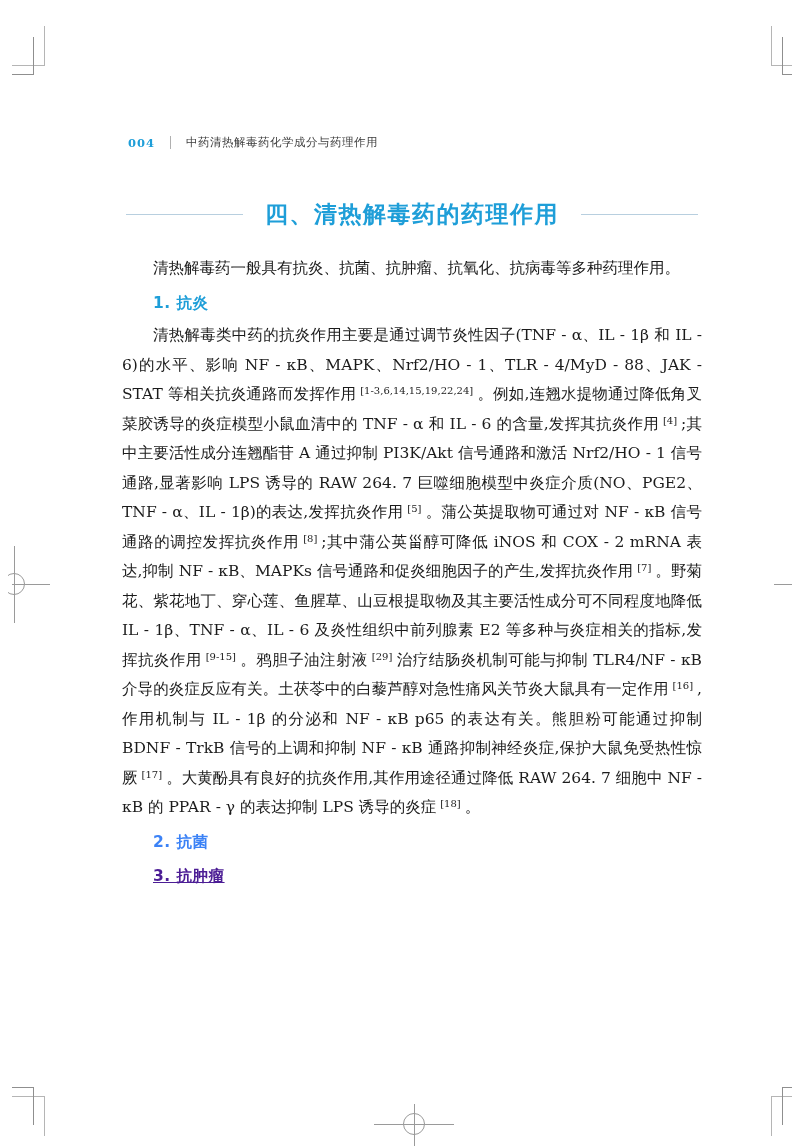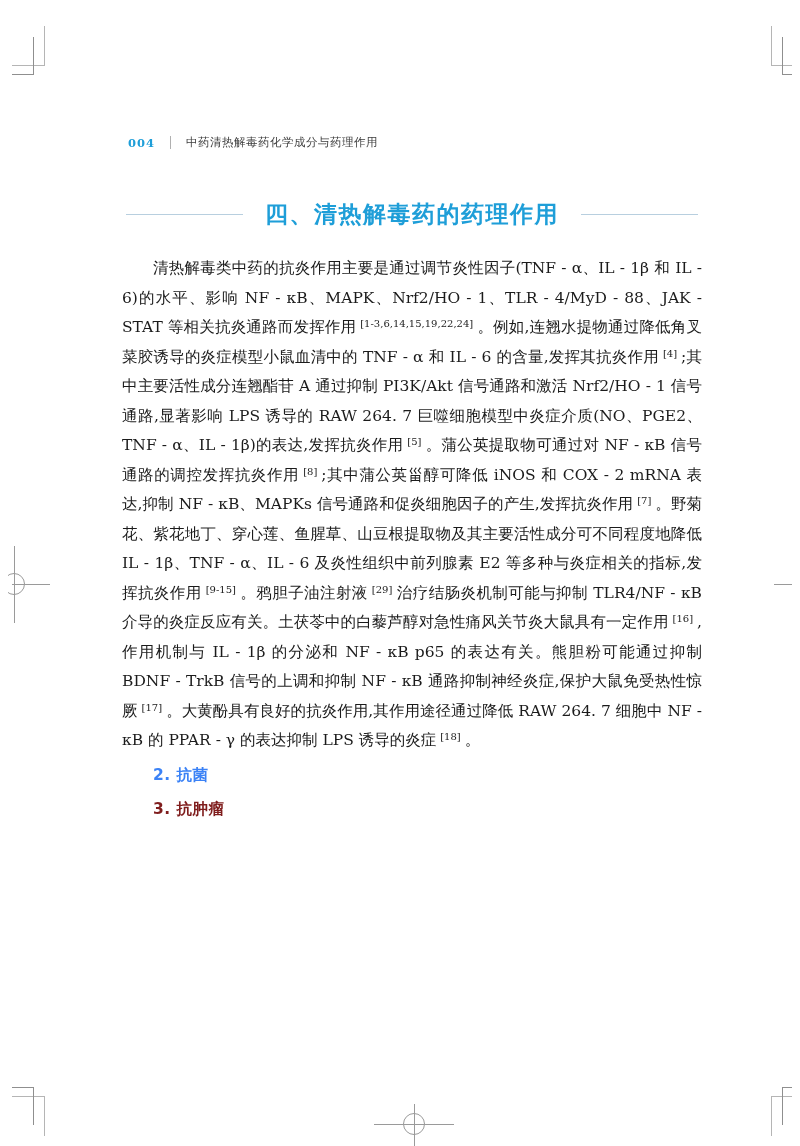--- a/index.html
+++ b/index.html
@@ -98,6 +98,7 @@
   </div>
 
   <main class="body-content">
+      <p class="body-para">清热解毒药一般具有抗炎、抗菌、抗肿瘤、抗氧化、抗病毒等多种药理作用。</p>
       <p class="body-para">清热解毒类中药的抗炎作用主要是通过调节炎性因子(TNF - α、IL - 1β 和 IL - 6)的水平、影响 NF - κB、MAPK、Nrf2/HO - 1、TLR - 4/MyD - 88、JAK - STAT 等相关抗炎通路而发挥作用<sup class="ref">[1-3,6,14,15,19,22,24]</sup>。例如,连翘水提物通过降低角叉菜胶诱导的炎症模型小鼠血清中的 TNF - α 和 IL - 6 的含量,发挥其抗炎作用<sup class="ref">[4]</sup>;其中主要活性成分连翘酯苷 A 通过抑制 PI3K/Akt 信号通路和激活 Nrf2/HO - 1 信号通路,显著影响 LPS 诱导的 RAW 264. 7 巨噬细胞模型中炎症介质(NO、PGE2、 TNF - α、IL - 1β)的表达,发挥抗炎作用<sup class="ref">[5]</sup>。蒲公英提取物可通过对 NF - κB 信号通路的调控发挥抗炎作用<sup class="ref">[8]</sup>;其中蒲公英甾醇可降低 iNOS 和 COX - 2 mRNA 表达,抑制 NF - κB、MAPKs 信号通路和促炎细胞因子的产生,发挥抗炎作用<sup class="ref">[7]</sup>。野菊花、紫花地丁、穿心莲、鱼腥草、山豆根提取物及其主要活性成分可不同程度地降低 IL - 1β、TNF - α、IL - 6 及炎性组织中前列腺素 E2 等多种与炎症相关的指标,发挥抗炎作用<sup class="ref">[9-15]</sup>。鸦胆子油注射液<sup class="ref">[29]</sup>治疗结肠炎机制可能与抑制 TLR4/NF - κB 介导的炎症反应有关。土茯苓中的白藜芦醇对急性痛风关节炎大鼠具有一定作用<sup class="ref">[16]</sup>,作用机制与 IL - 1β 的分泌和 NF - κB p65 的表达有关。熊胆粉可能通过抑制 BDNF - TrkB 信号的上调和抑制 NF - κB 通路抑制神经炎症,保护大鼠免受热性惊厥<sup class="ref">[17]</sup>。大黄酚具有良好的抗炎作用,其作用途径通过降低 RAW 264. 7 细胞中 NF - κB 的 PPAR - γ 的表达抑制 LPS 诱导的炎症<sup class="ref">[18]</sup>。</p>
       <div class="section-heading" style="color: #3b82f6;">2. 抗菌</div>
       <div class="section-heading" style="color: #7f1d1d;">3. 抗肿瘤</div>

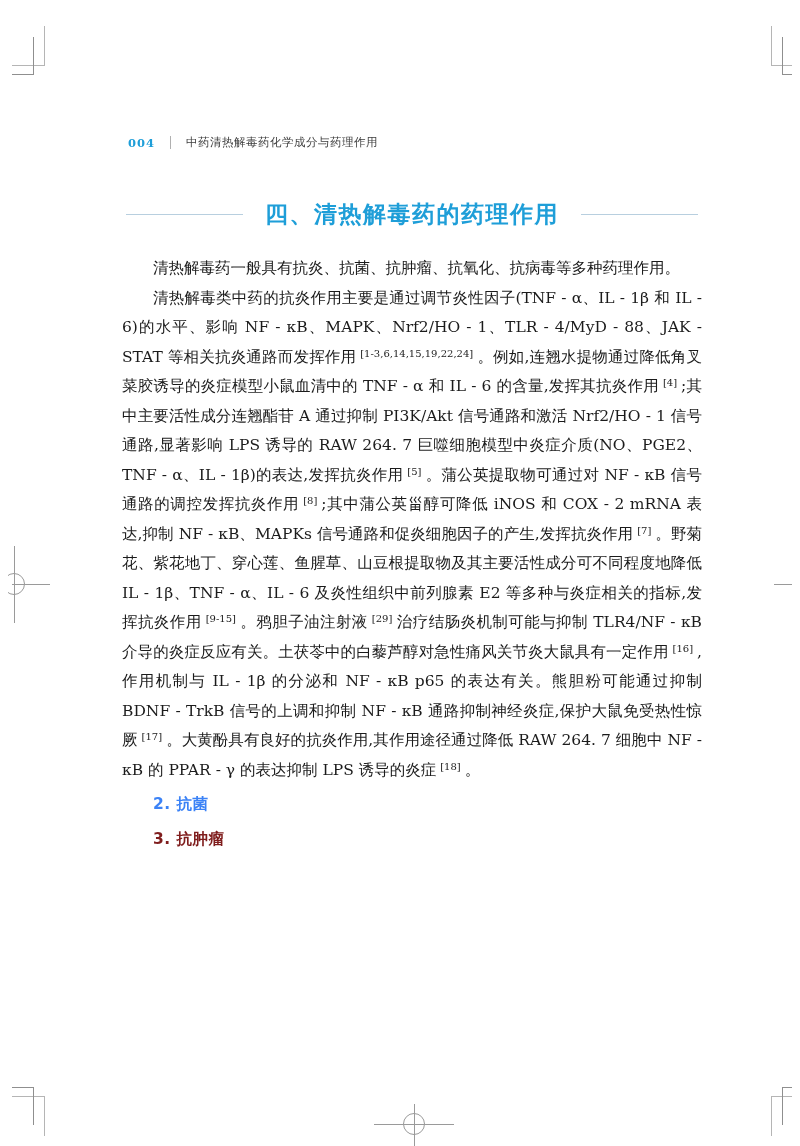--- a/index.html
+++ b/index.html
@@ -99,6 +99,7 @@
 
   <main class="body-content">
       <p class="body-para">清热解毒药一般具有抗炎、抗菌、抗肿瘤、抗氧化、抗病毒等多种药理作用。</p>
+      <div class="section-heading" style="color: rgb(30, 158, 216);">1. 抗炎</div>
       <p class="body-para">清热解毒类中药的抗炎作用主要是通过调节炎性因子(TNF - α、IL - 1β 和 IL - 6)的水平、影响 NF - κB、MAPK、Nrf2/HO - 1、TLR - 4/MyD - 88、JAK - STAT 等相关抗炎通路而发挥作用<sup class="ref">[1-3,6,14,15,19,22,24]</sup>。例如,连翘水提物通过降低角叉菜胶诱导的炎症模型小鼠血清中的 TNF - α 和 IL - 6 的含量,发挥其抗炎作用<sup class="ref">[4]</sup>;其中主要活性成分连翘酯苷 A 通过抑制 PI3K/Akt 信号通路和激活 Nrf2/HO - 1 信号通路,显著影响 LPS 诱导的 RAW 264. 7 巨噬细胞模型中炎症介质(NO、PGE2、 TNF - α、IL - 1β)的表达,发挥抗炎作用<sup class="ref">[5]</sup>。蒲公英提取物可通过对 NF - κB 信号通路的调控发挥抗炎作用<sup class="ref">[8]</sup>;其中蒲公英甾醇可降低 iNOS 和 COX - 2 mRNA 表达,抑制 NF - κB、MAPKs 信号通路和促炎细胞因子的产生,发挥抗炎作用<sup class="ref">[7]</sup>。野菊花、紫花地丁、穿心莲、鱼腥草、山豆根提取物及其主要活性成分可不同程度地降低 IL - 1β、TNF - α、IL - 6 及炎性组织中前列腺素 E2 等多种与炎症相关的指标,发挥抗炎作用<sup class="ref">[9-15]</sup>。鸦胆子油注射液<sup class="ref">[29]</sup>治疗结肠炎机制可能与抑制 TLR4/NF - κB 介导的炎症反应有关。土茯苓中的白藜芦醇对急性痛风关节炎大鼠具有一定作用<sup class="ref">[16]</sup>,作用机制与 IL - 1β 的分泌和 NF - κB p65 的表达有关。熊胆粉可能通过抑制 BDNF - TrkB 信号的上调和抑制 NF - κB 通路抑制神经炎症,保护大鼠免受热性惊厥<sup class="ref">[17]</sup>。大黄酚具有良好的抗炎作用,其作用途径通过降低 RAW 264. 7 细胞中 NF - κB 的 PPAR - γ 的表达抑制 LPS 诱导的炎症<sup class="ref">[18]</sup>。</p>
       <div class="section-heading" style="color: #3b82f6;">2. 抗菌</div>
       <div class="section-heading" style="color: #7f1d1d;">3. 抗肿瘤</div>

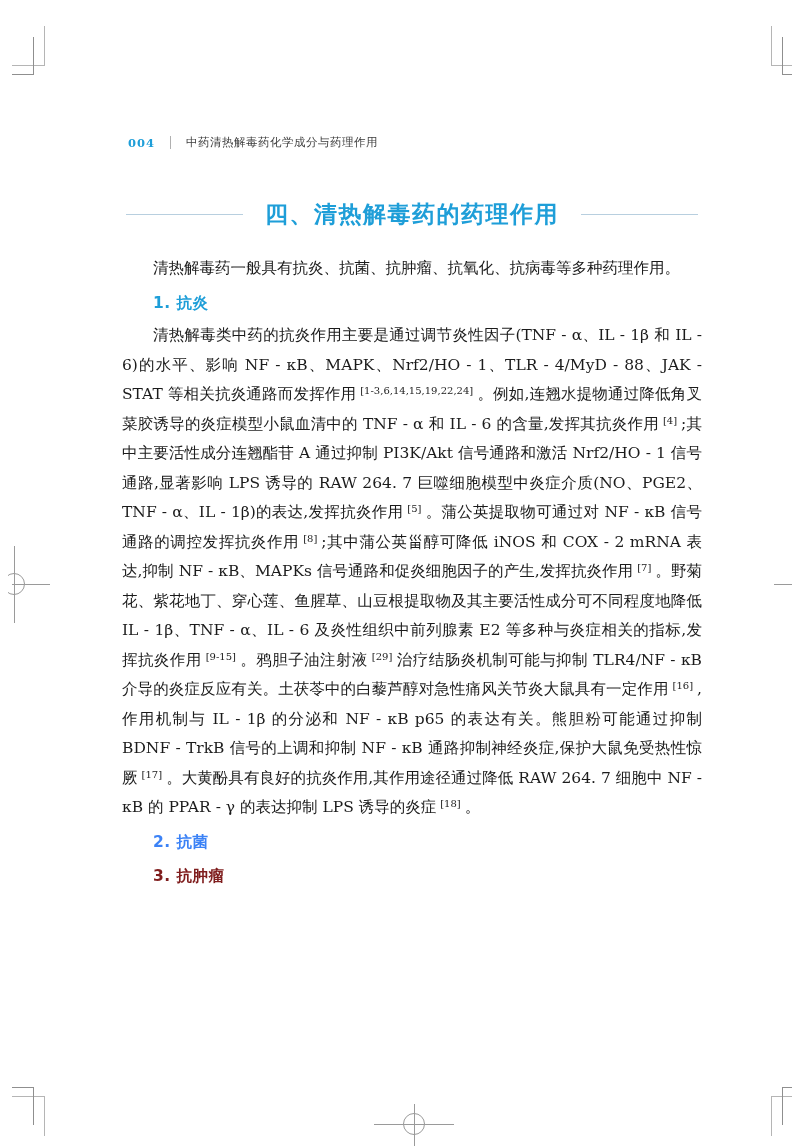--- a/index.html
+++ b/index.html
@@ -102,7 +102,7 @@
       <div class="section-heading" style="color: rgb(30, 158, 216);">1. 抗炎</div>
       <p class="body-para">清热解毒类中药的抗炎作用主要是通过调节炎性因子(TNF - α、IL - 1β 和 IL - 6)的水平、影响 NF - κB、MAPK、Nrf2/HO - 1、TLR - 4/MyD - 88、JAK - STAT 等相关抗炎通路而发挥作用<sup class="ref">[1-3,6,14,15,19,22,24]</sup>。例如,连翘水提物通过降低角叉菜胶诱导的炎症模型小鼠血清中的 TNF - α 和 IL - 6 的含量,发挥其抗炎作用<sup class="ref">[4]</sup>;其中主要活性成分连翘酯苷 A 通过抑制 PI3K/Akt 信号通路和激活 Nrf2/HO - 1 信号通路,显著影响 LPS 诱导的 RAW 264. 7 巨噬细胞模型中炎症介质(NO、PGE2、 TNF - α、IL - 1β)的表达,发挥抗炎作用<sup class="ref">[5]</sup>。蒲公英提取物可通过对 NF - κB 信号通路的调控发挥抗炎作用<sup class="ref">[8]</sup>;其中蒲公英甾醇可降低 iNOS 和 COX - 2 mRNA 表达,抑制 NF - κB、MAPKs 信号通路和促炎细胞因子的产生,发挥抗炎作用<sup class="ref">[7]</sup>。野菊花、紫花地丁、穿心莲、鱼腥草、山豆根提取物及其主要活性成分可不同程度地降低 IL - 1β、TNF - α、IL - 6 及炎性组织中前列腺素 E2 等多种与炎症相关的指标,发挥抗炎作用<sup class="ref">[9-15]</sup>。鸦胆子油注射液<sup class="ref">[29]</sup>治疗结肠炎机制可能与抑制 TLR4/NF - κB 介导的炎症反应有关。土茯苓中的白藜芦醇对急性痛风关节炎大鼠具有一定作用<sup class="ref">[16]</sup>,作用机制与 IL - 1β 的分泌和 NF - κB p65 的表达有关。熊胆粉可能通过抑制 BDNF - TrkB 信号的上调和抑制 NF - κB 通路抑制神经炎症,保护大鼠免受热性惊厥<sup class="ref">[17]</sup>。大黄酚具有良好的抗炎作用,其作用途径通过降低 RAW 264. 7 细胞中 NF - κB 的 PPAR - γ 的表达抑制 LPS 诱导的炎症<sup class="ref">[18]</sup>。</p>
       <div class="section-heading" style="color: #3b82f6;">2. 抗菌</div>
-      <div class="section-heading" style="color: #7f1d1d;">3. 抗肿瘤</div>
+      <div class="section-heading" style="color: #4c1d95; text-decoration: underline;">3. 抗肿瘤</div>
     </main>
 
 </div>

